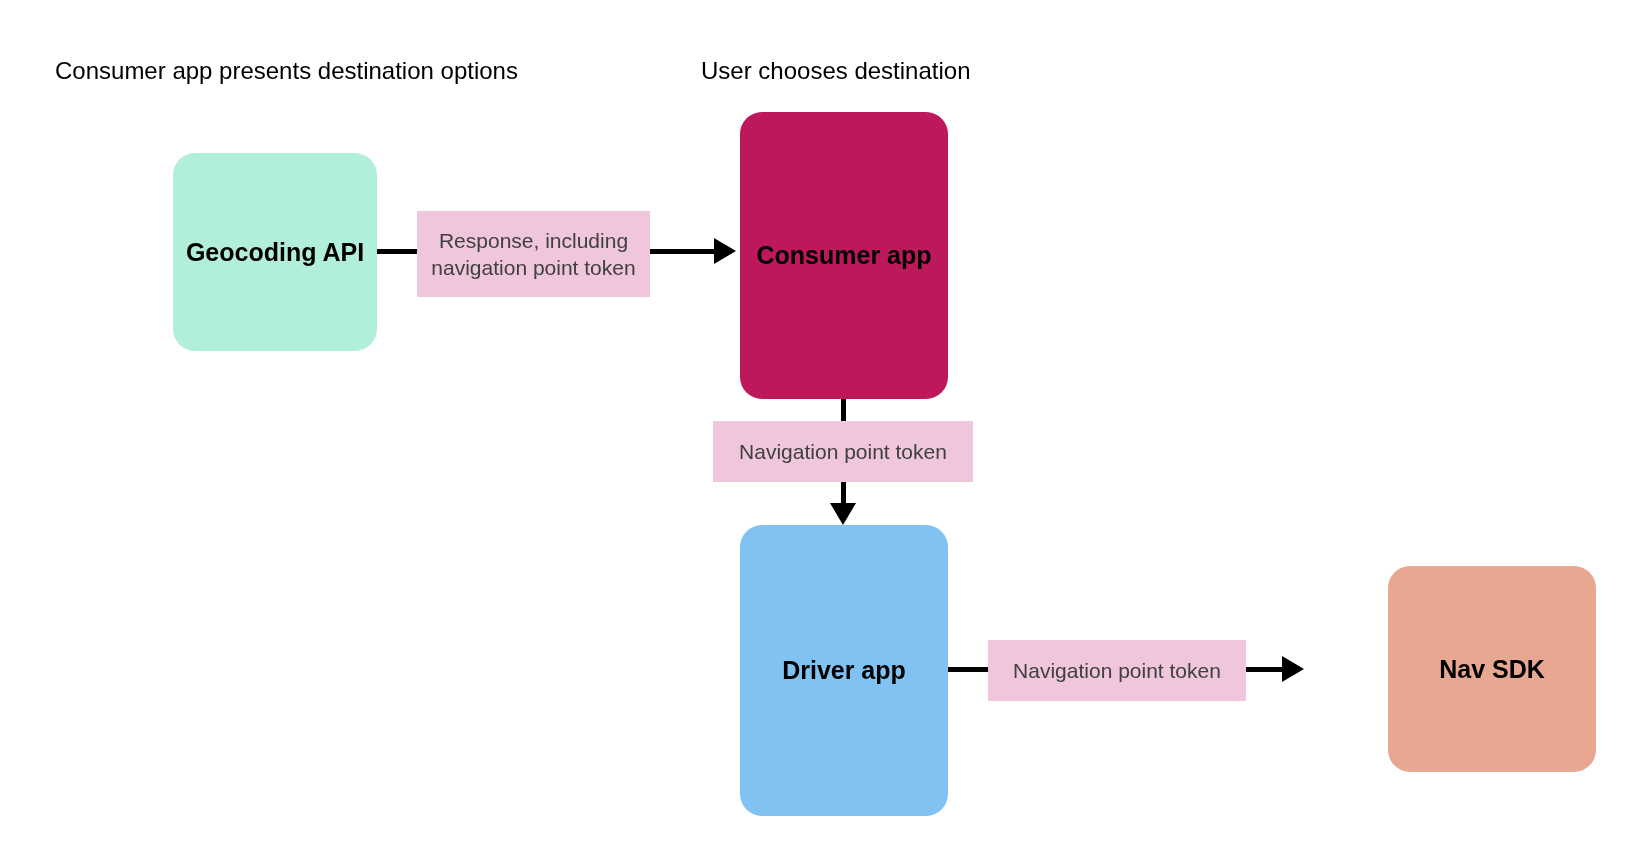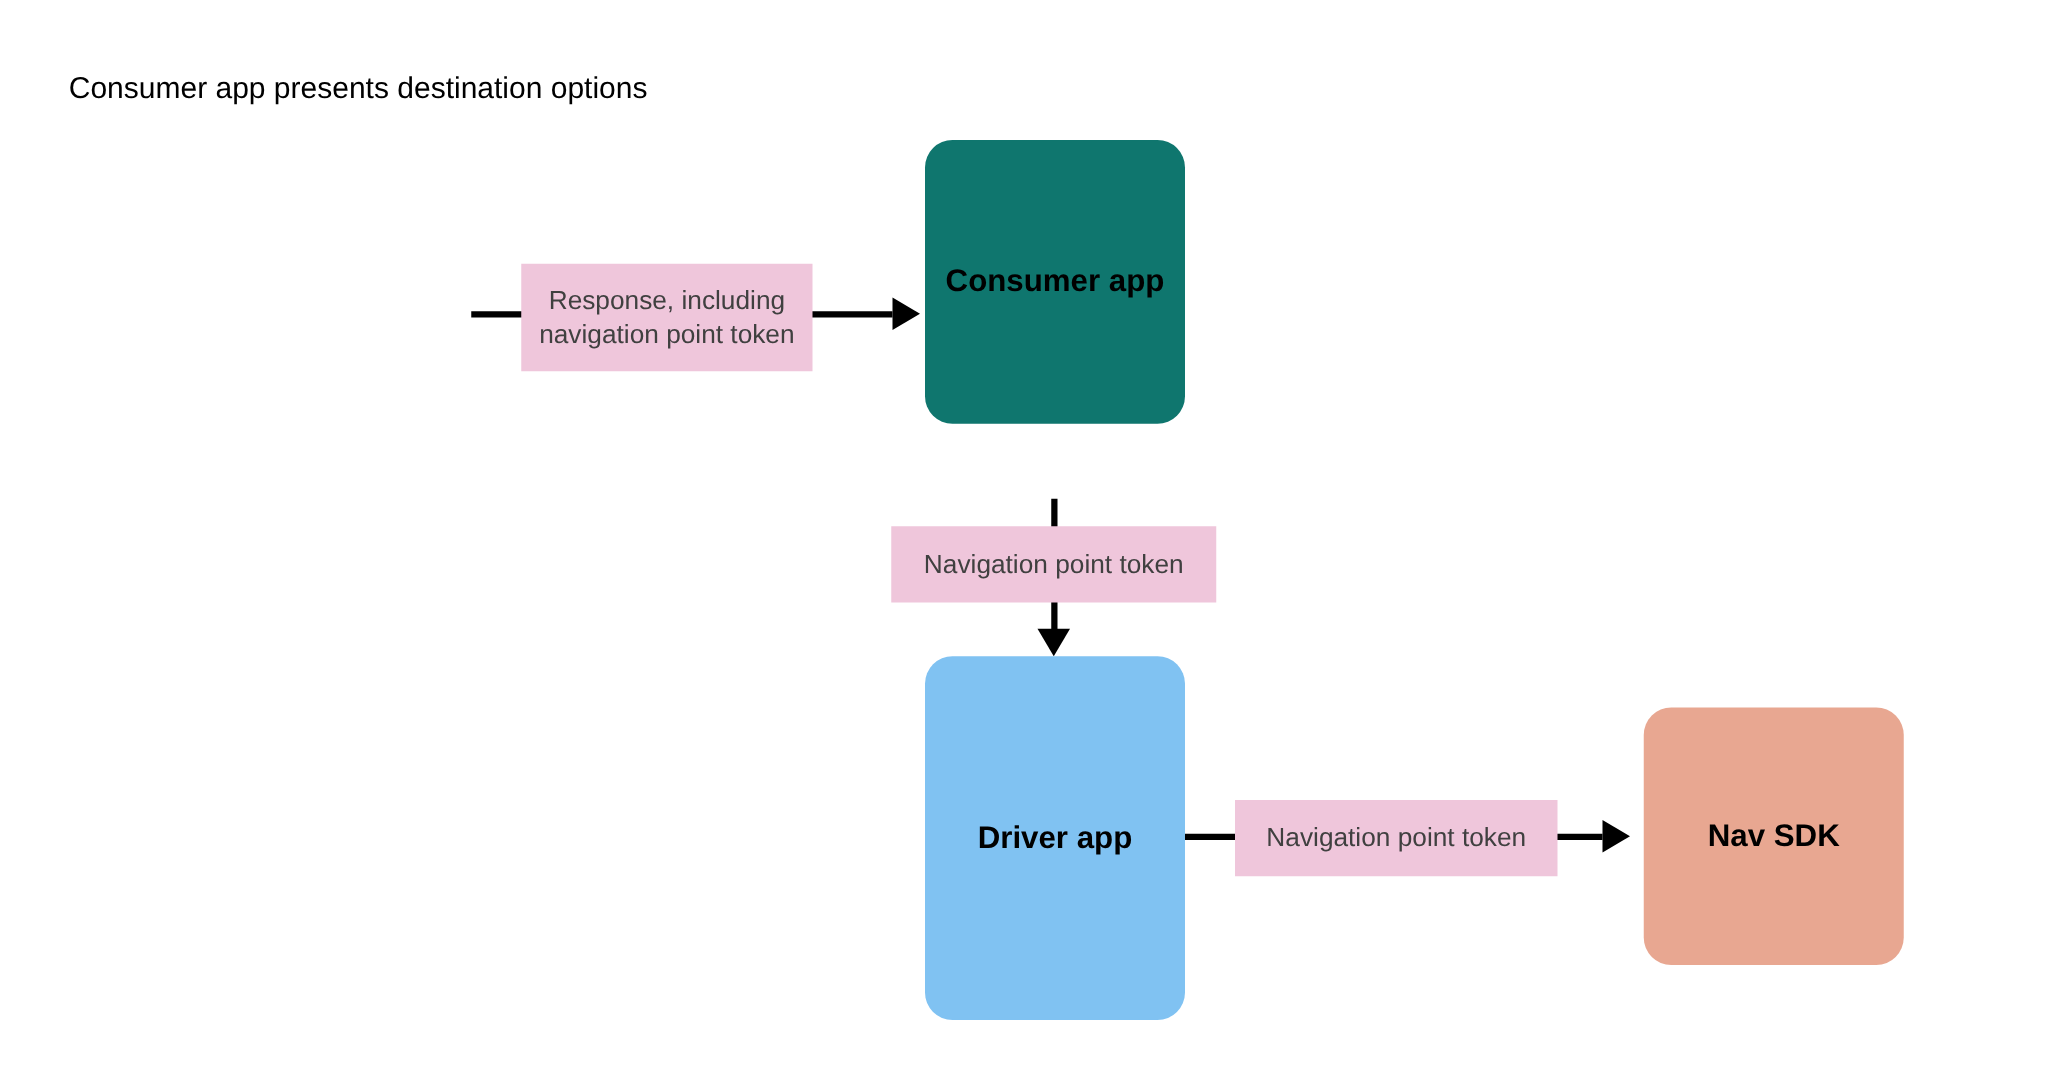--- a/index.html
+++ b/index.html
@@ -133,6 +133,7 @@
 <div id="canvas">
 
   <div class="col-header" id="header-consumer">Consumer app presents destination options</div>
+  <div class="col-header" id="header-user">User chooses destination</div>
 
   <div class="connector-h" id="line-geocoding-to-consumer"></div>
   <div class="connector-v" id="line-consumer-to-driver"></div>

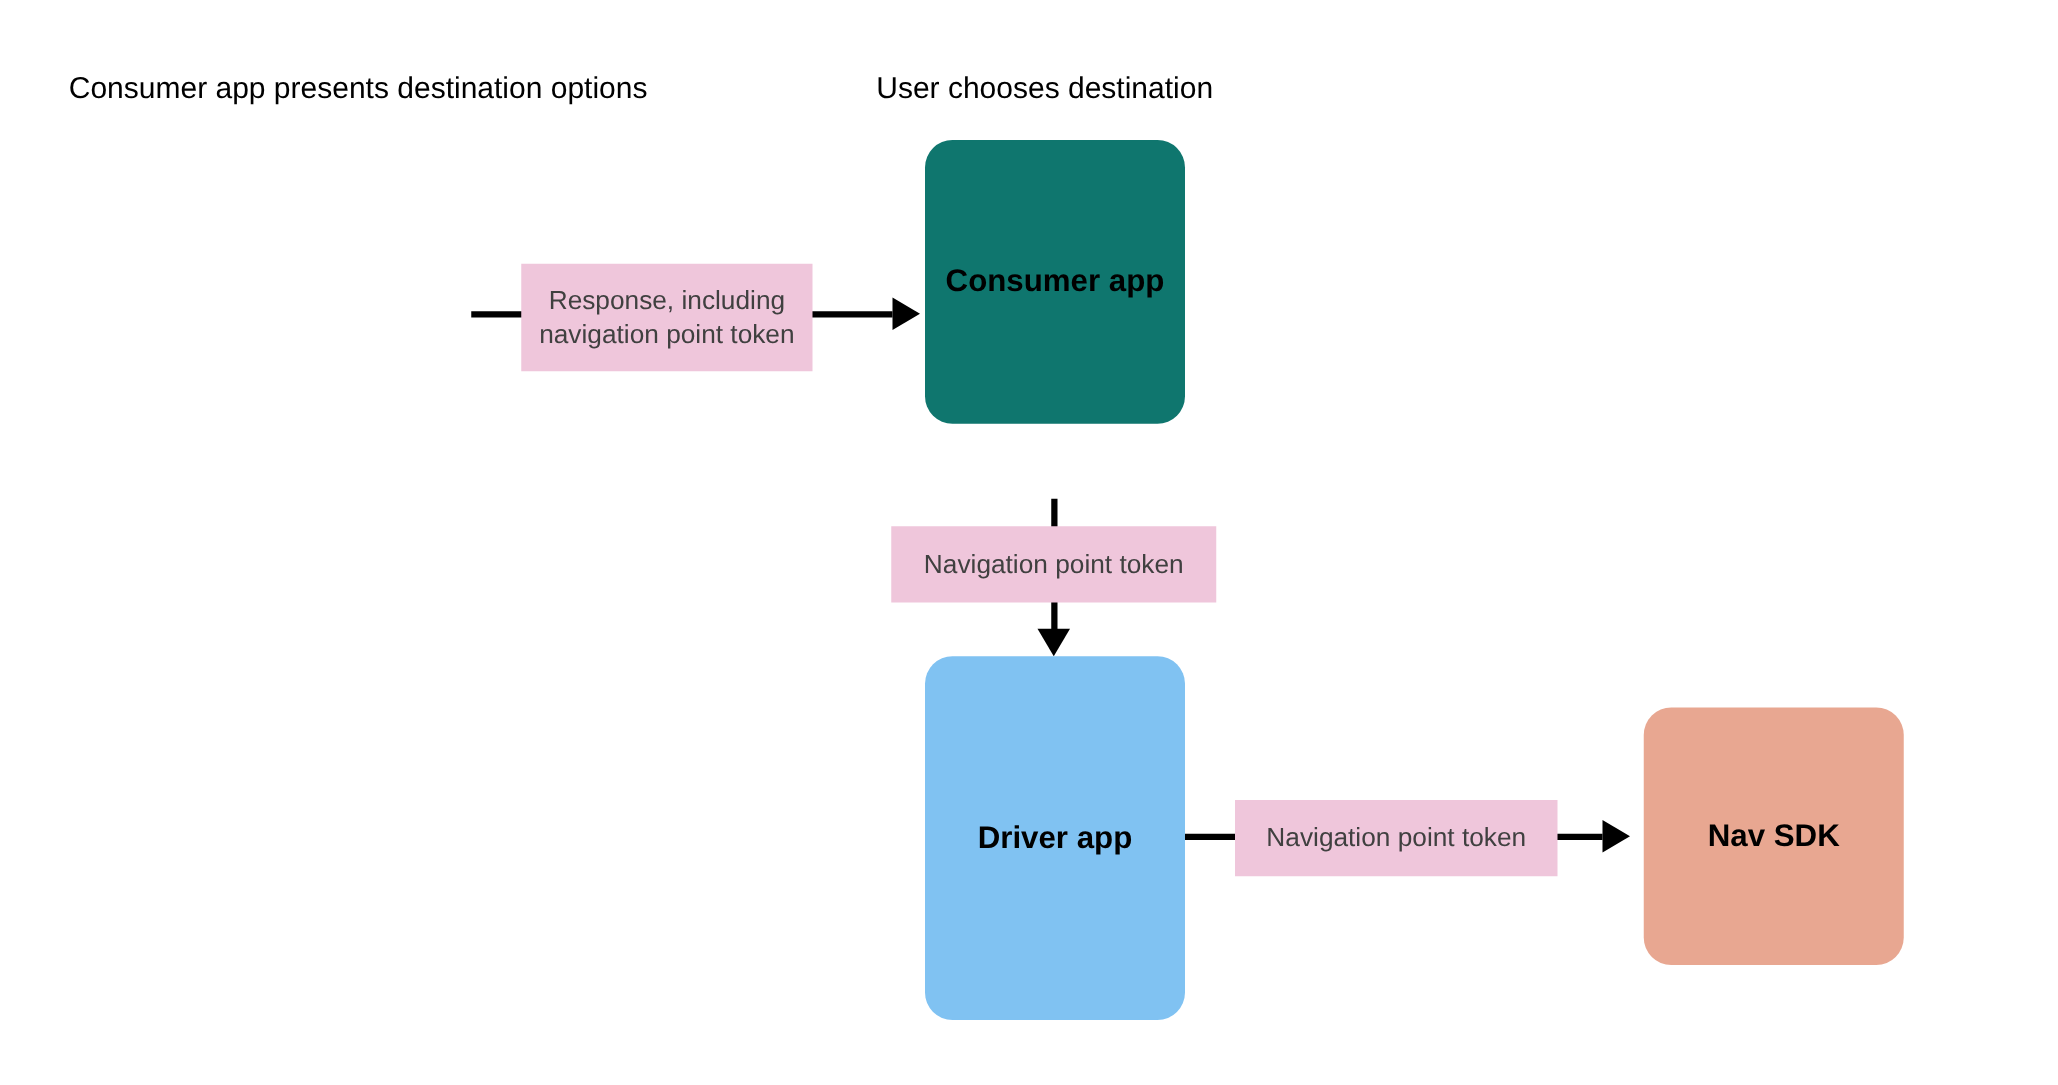--- a/index.html
+++ b/index.html
@@ -143,6 +143,9 @@
   <div class="arrowhead down" id="arrowhead-to-driver"></div>
   <div class="arrowhead right" id="arrowhead-to-navsdk"></div>
 
+  <div class="node" id="node-geocoding-api">
+    <span class="node-label">Geocoding API</span>
+  </div>
 
   <div class="node" id="node-consumer-app">
     <span class="node-label">Consumer app</span>

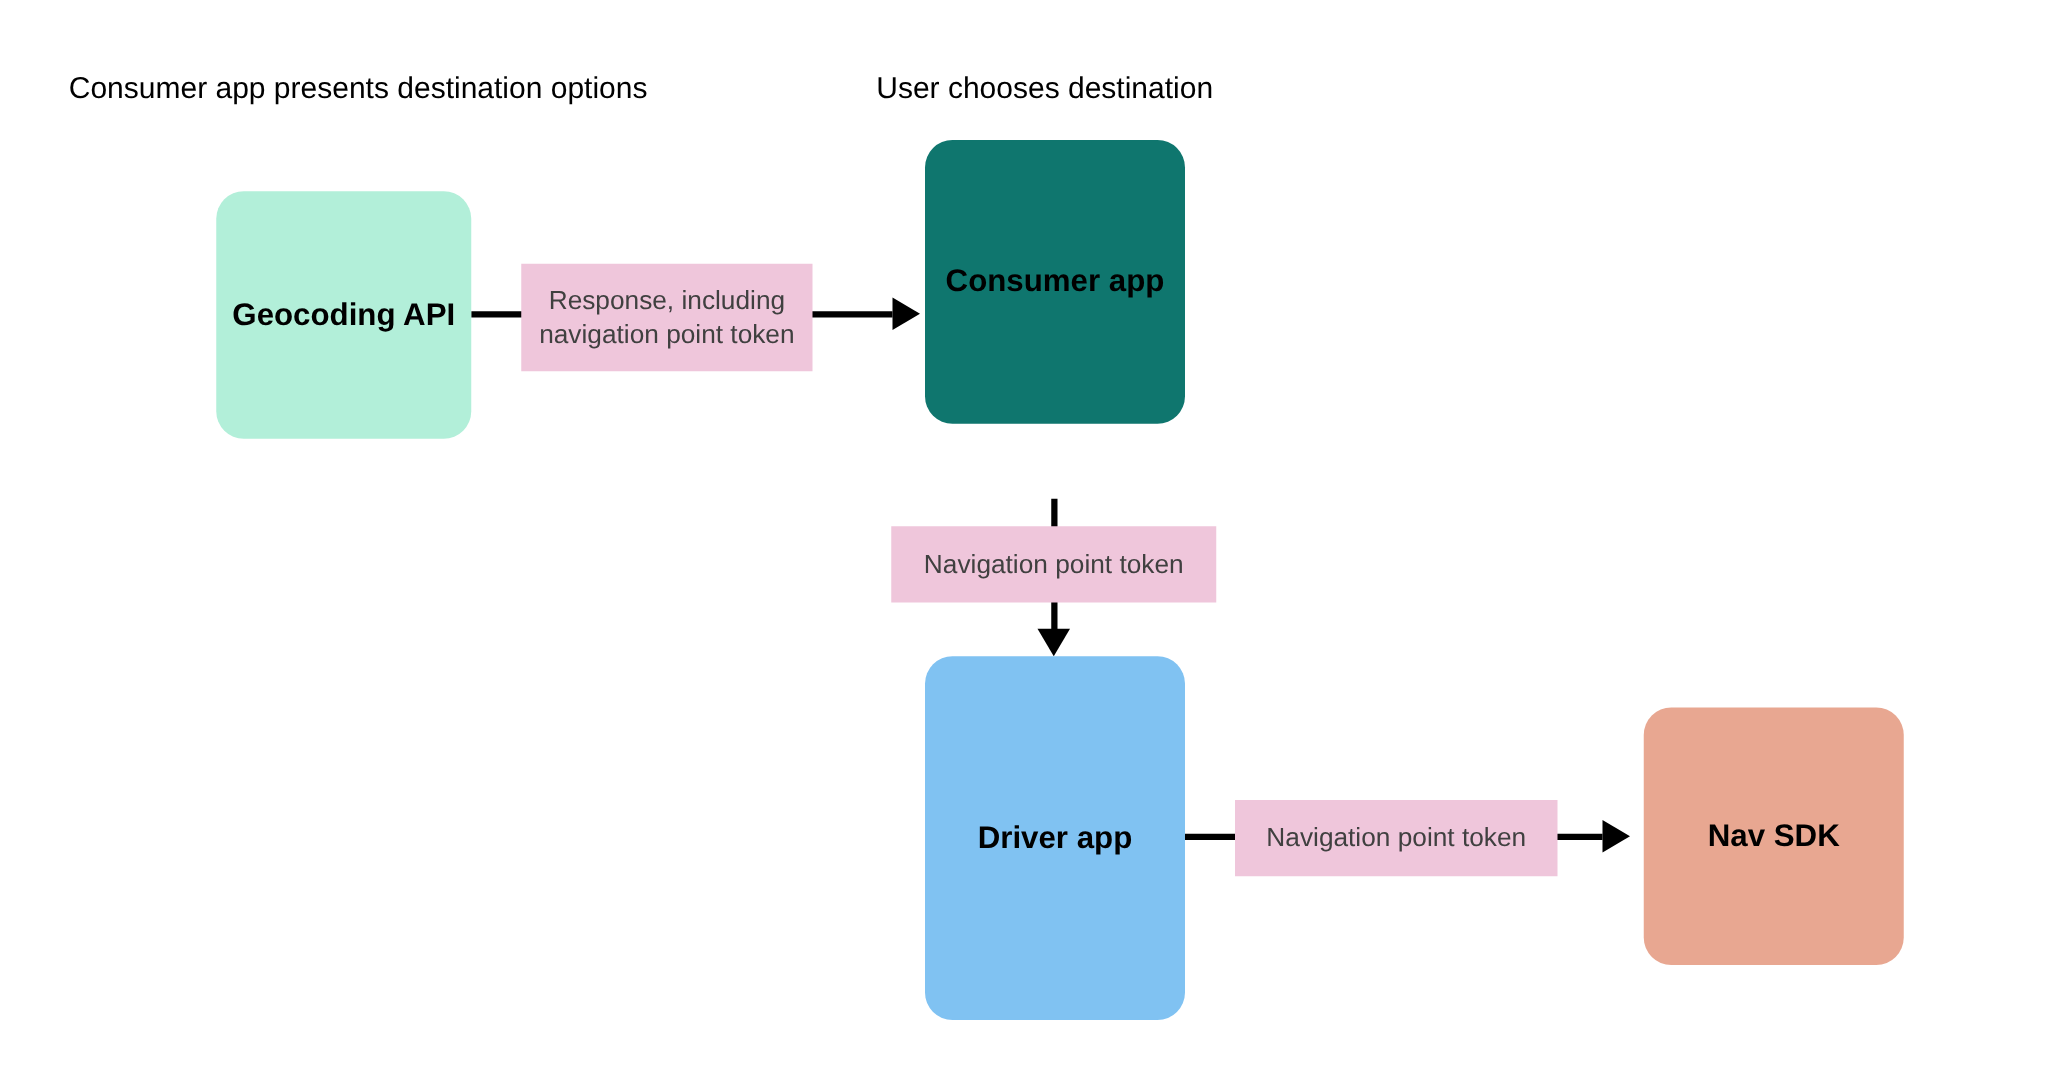--- a/index.html
+++ b/index.html
@@ -56,8 +56,8 @@
     background: #B2EFD9;
   }
   #node-consumer-app {
-    left: 740px; top: 112px; width: 208px; height: 227px;
-    background: #0f766e;
+    left: 740px; top: 112px; width: 208px; height: 287px;
+    background: #be185d;
   }
   #node-driver-app {
     left: 740px; top: 525px; width: 208px; height: 291px;

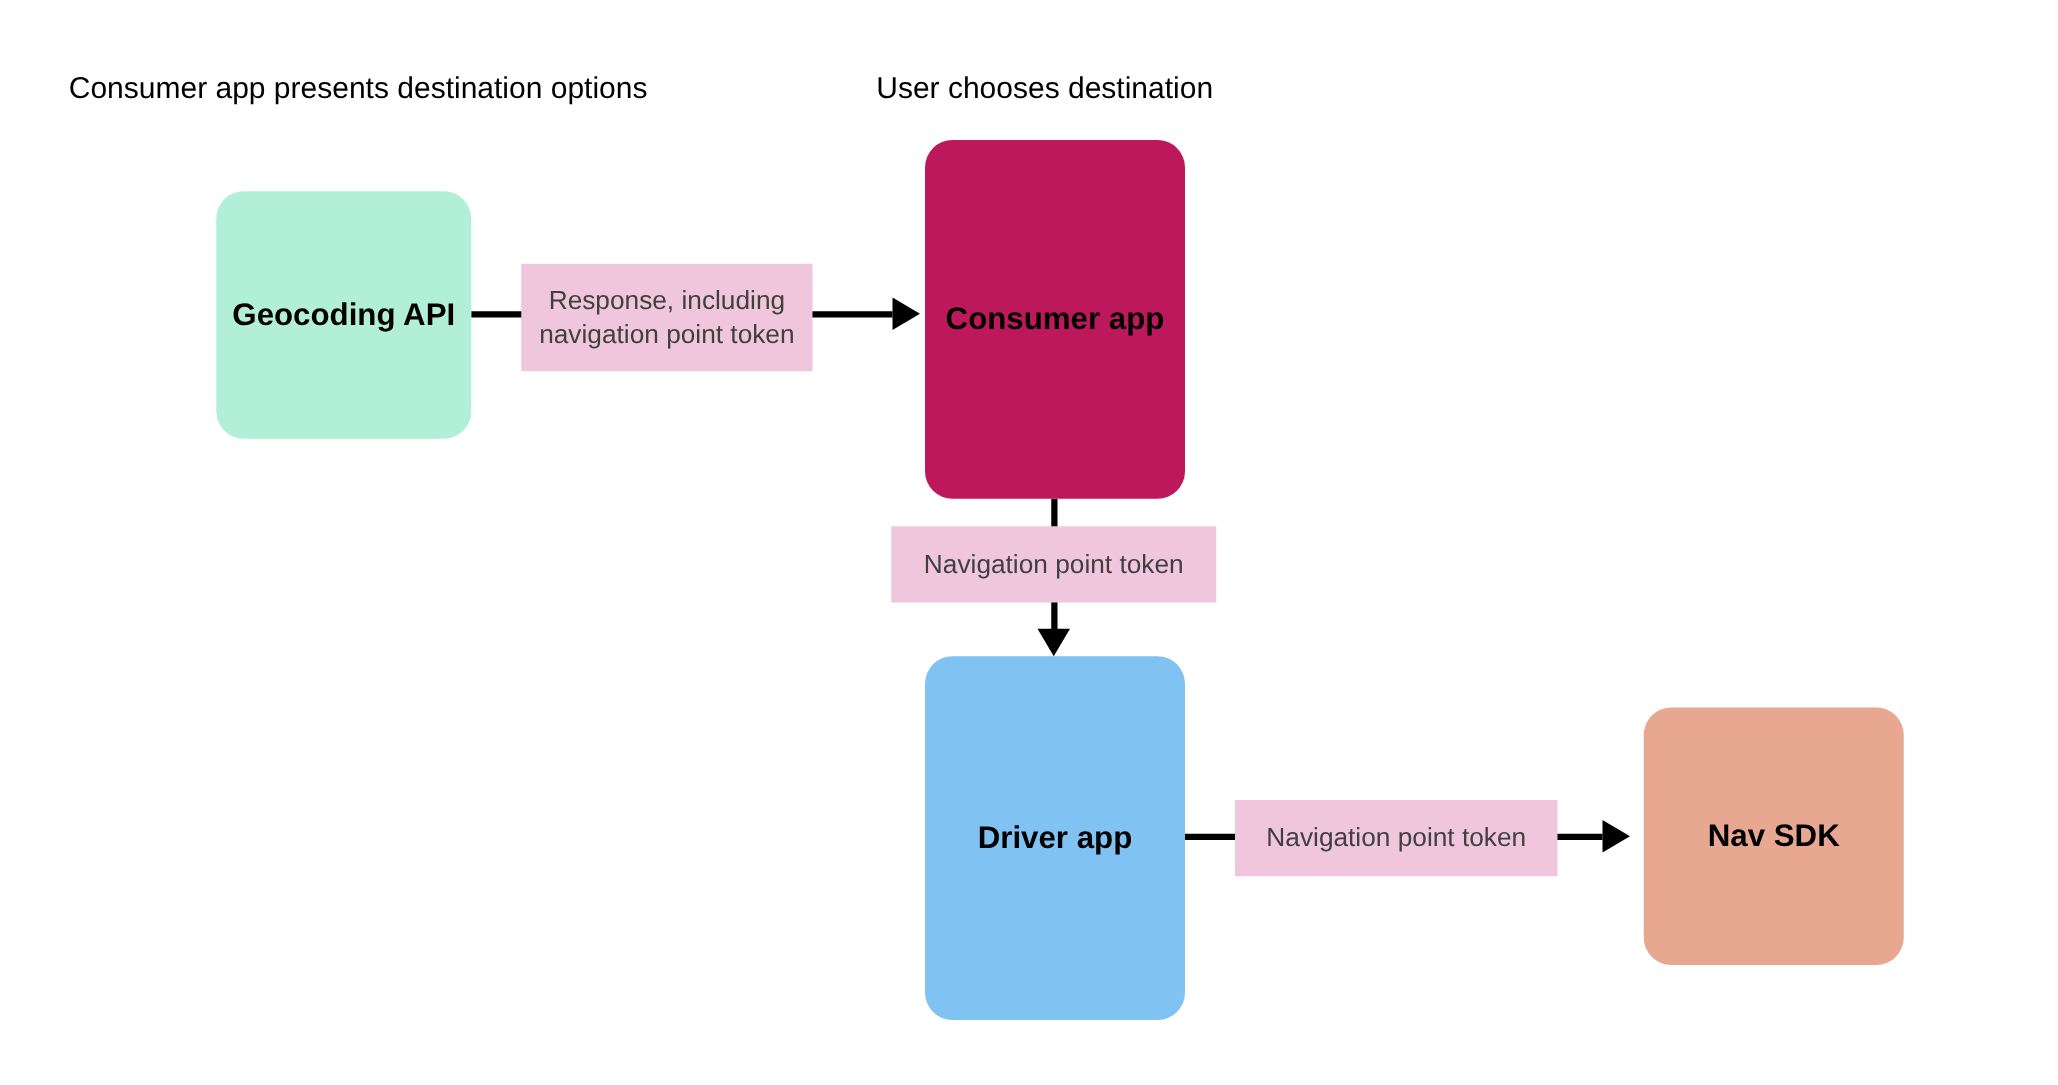--- a/index.html
+++ b/index.html
@@ -64,7 +64,7 @@
     background: #80C2F2;
   }
   #node-nav-sdk {
-    left: 1315px; top: 566px; width: 208px; height: 206px;
+    left: 1388px; top: 566px; width: 208px; height: 206px;
     background: #E8A791;
   }
 

